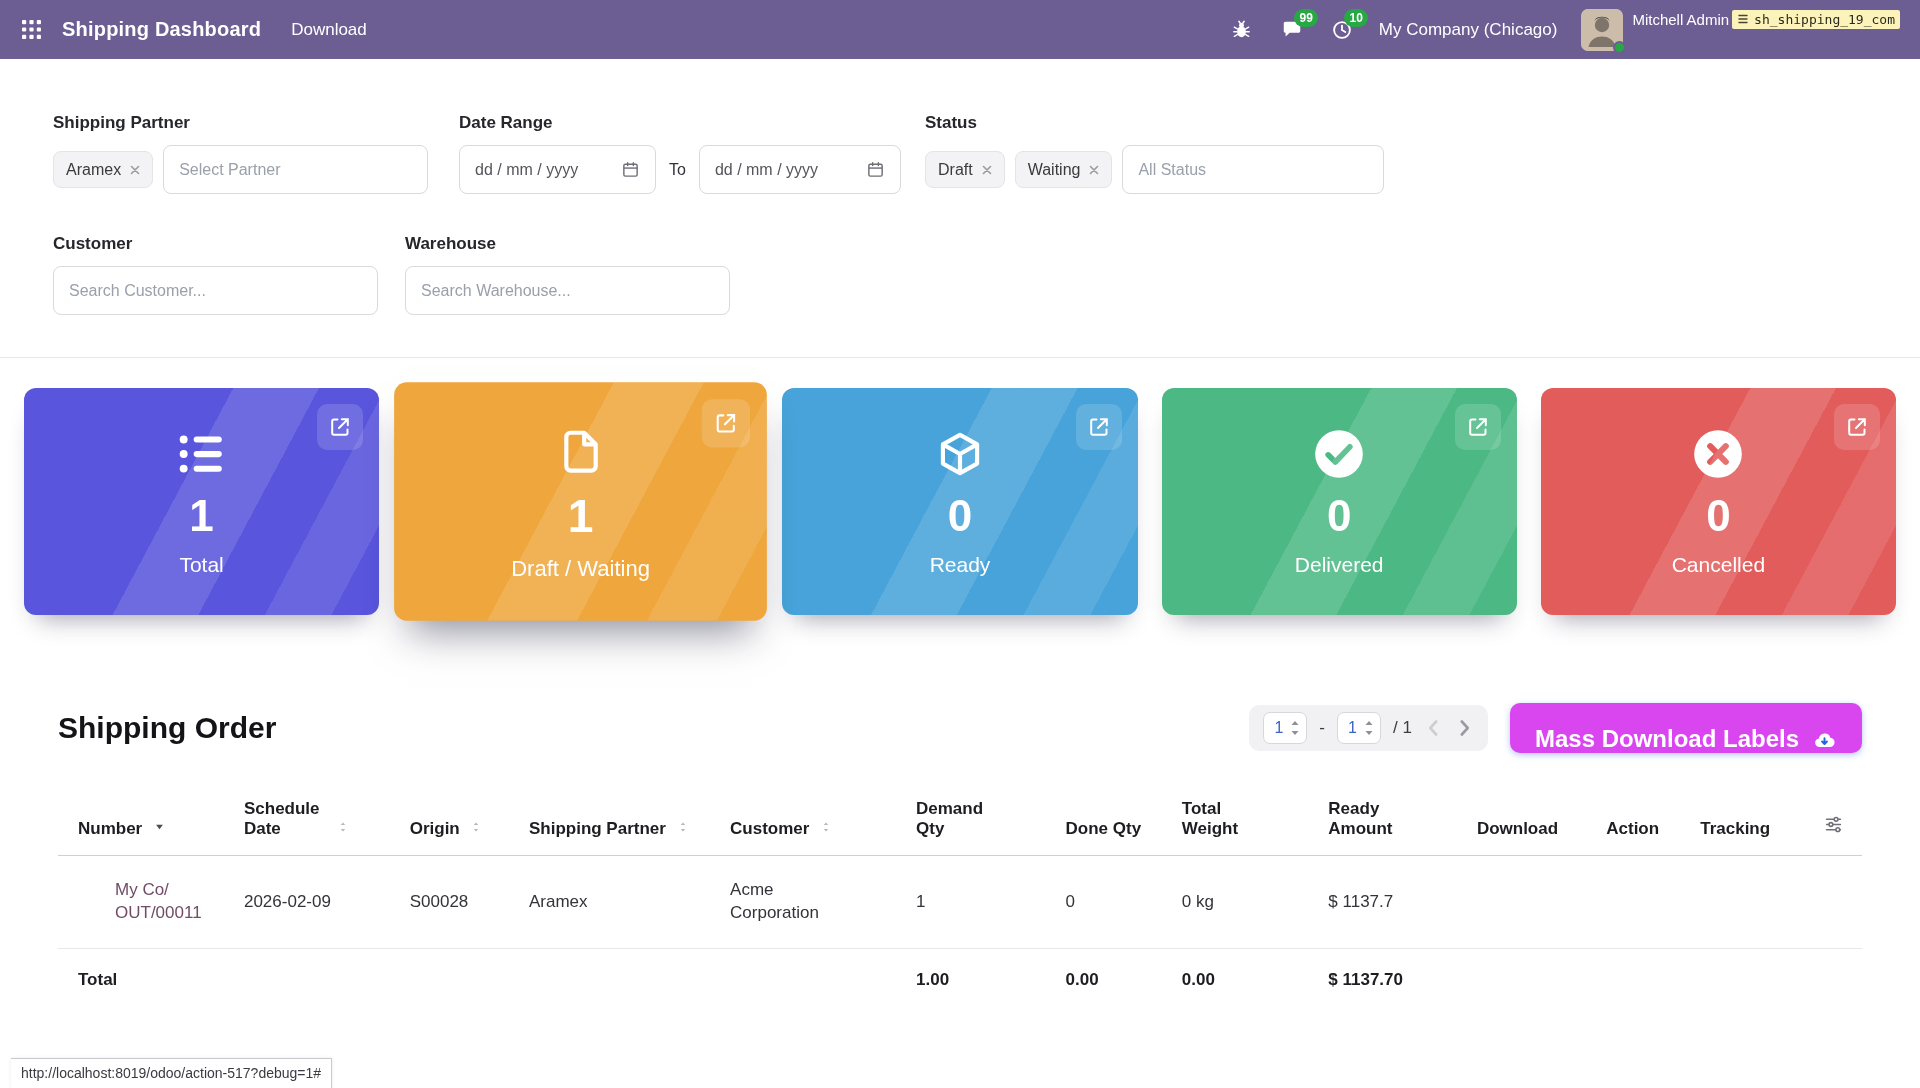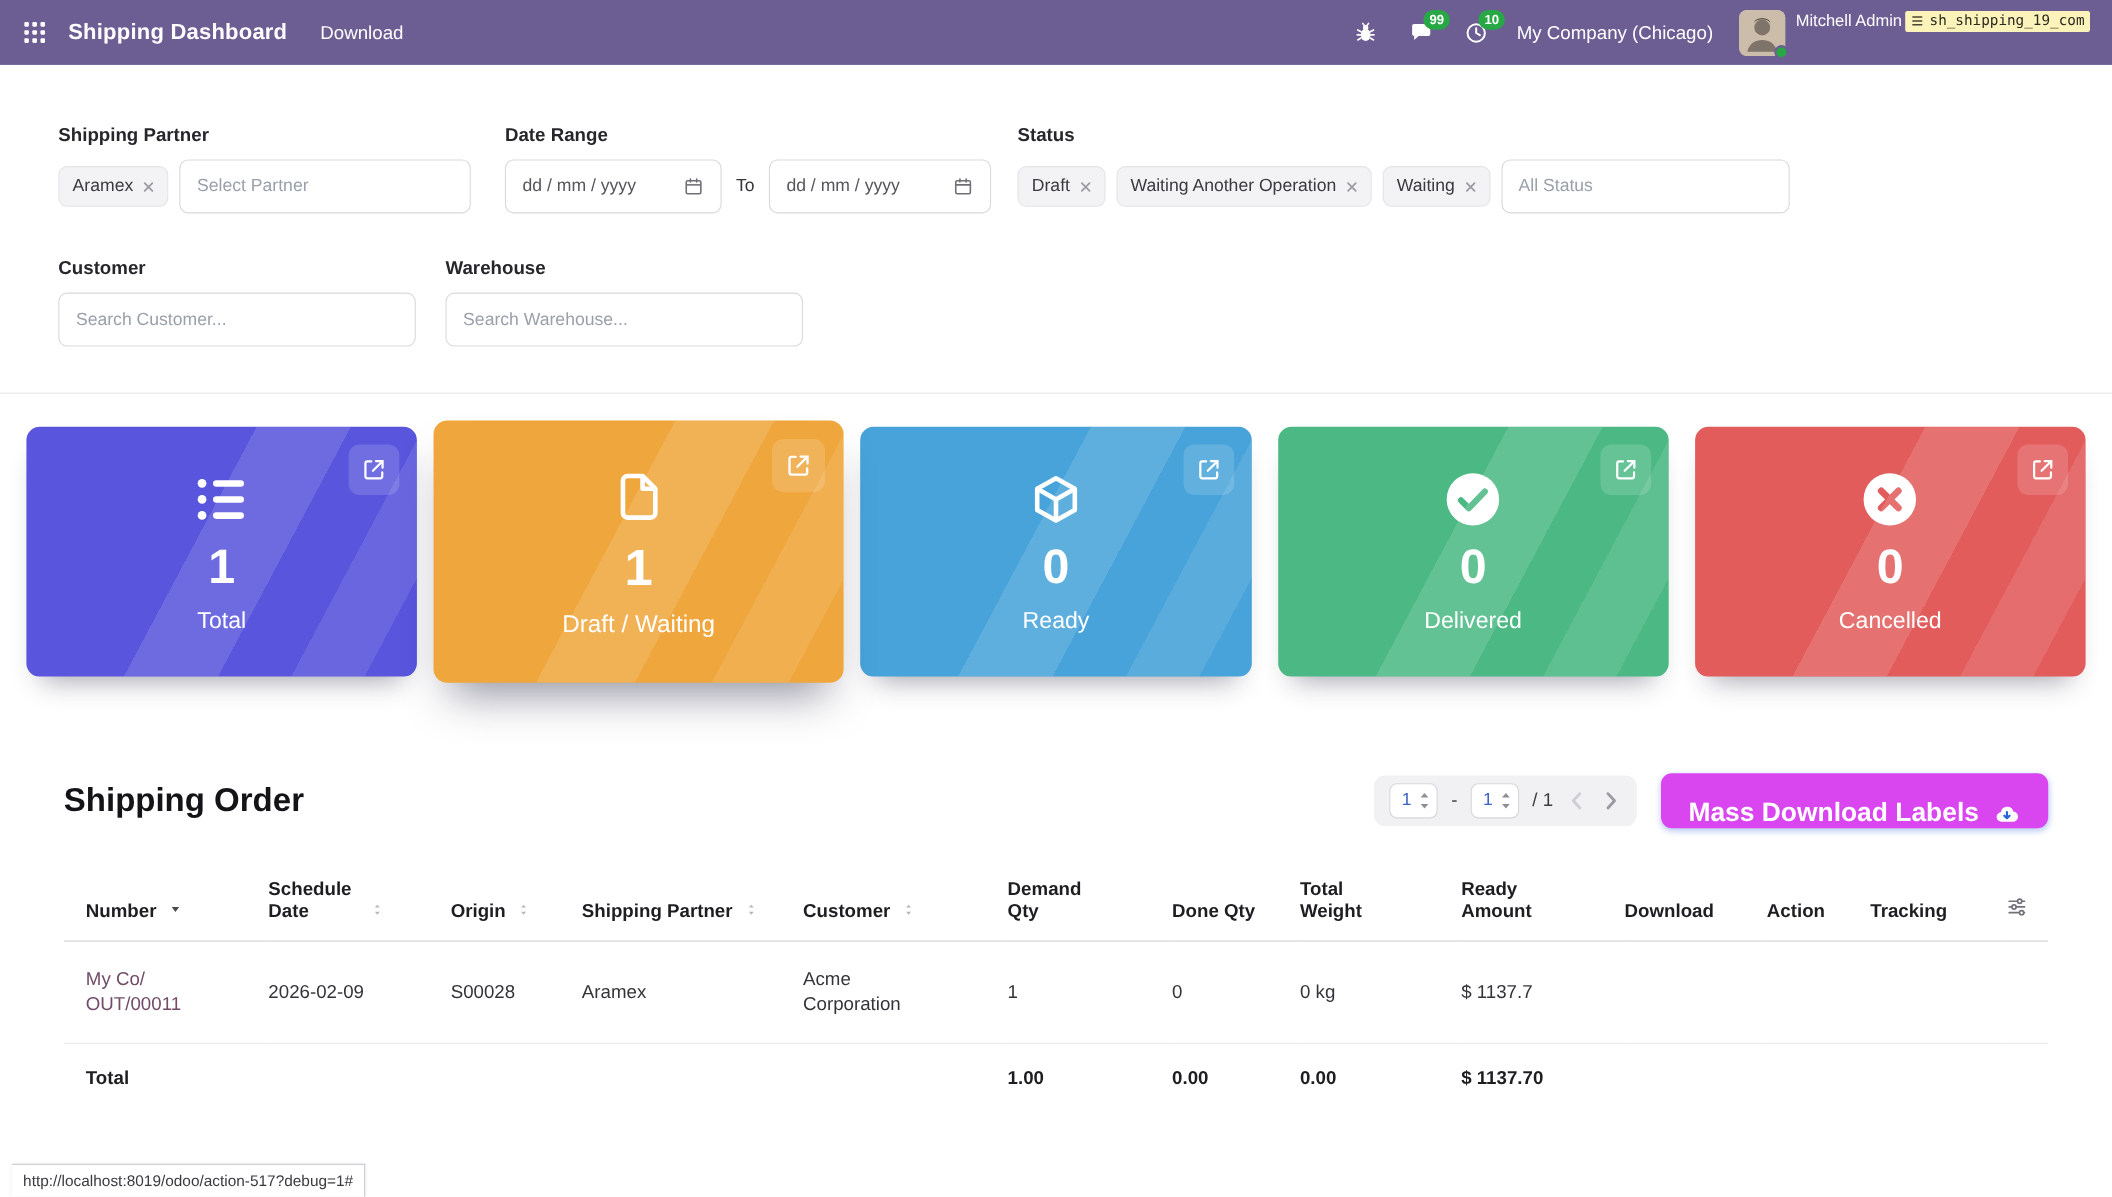--- a/index.html
+++ b/index.html
@@ -240,14 +240,6 @@
       <div class="filter-line">
         <span class="pill">
           <span>Draft</span>
-          <span class="pill-x">
-            <svg width="10" height="10" viewBox="0 0 10 10">
-                <path d="M1.5 1.5l7 7M8.5 1.5l-7 7" stroke="#9a9aa2" stroke-width="1.6" stroke-linecap="round"></path>
-              </svg>
-          </span>
-        </span>
-        <span class="pill">
-          <span>Waiting Another Operation</span>
           <span class="pill-x">
             <svg width="10" height="10" viewBox="0 0 10 10">
                 <path d="M1.5 1.5l7 7M8.5 1.5l-7 7" stroke="#9a9aa2" stroke-width="1.6" stroke-linecap="round"></path>

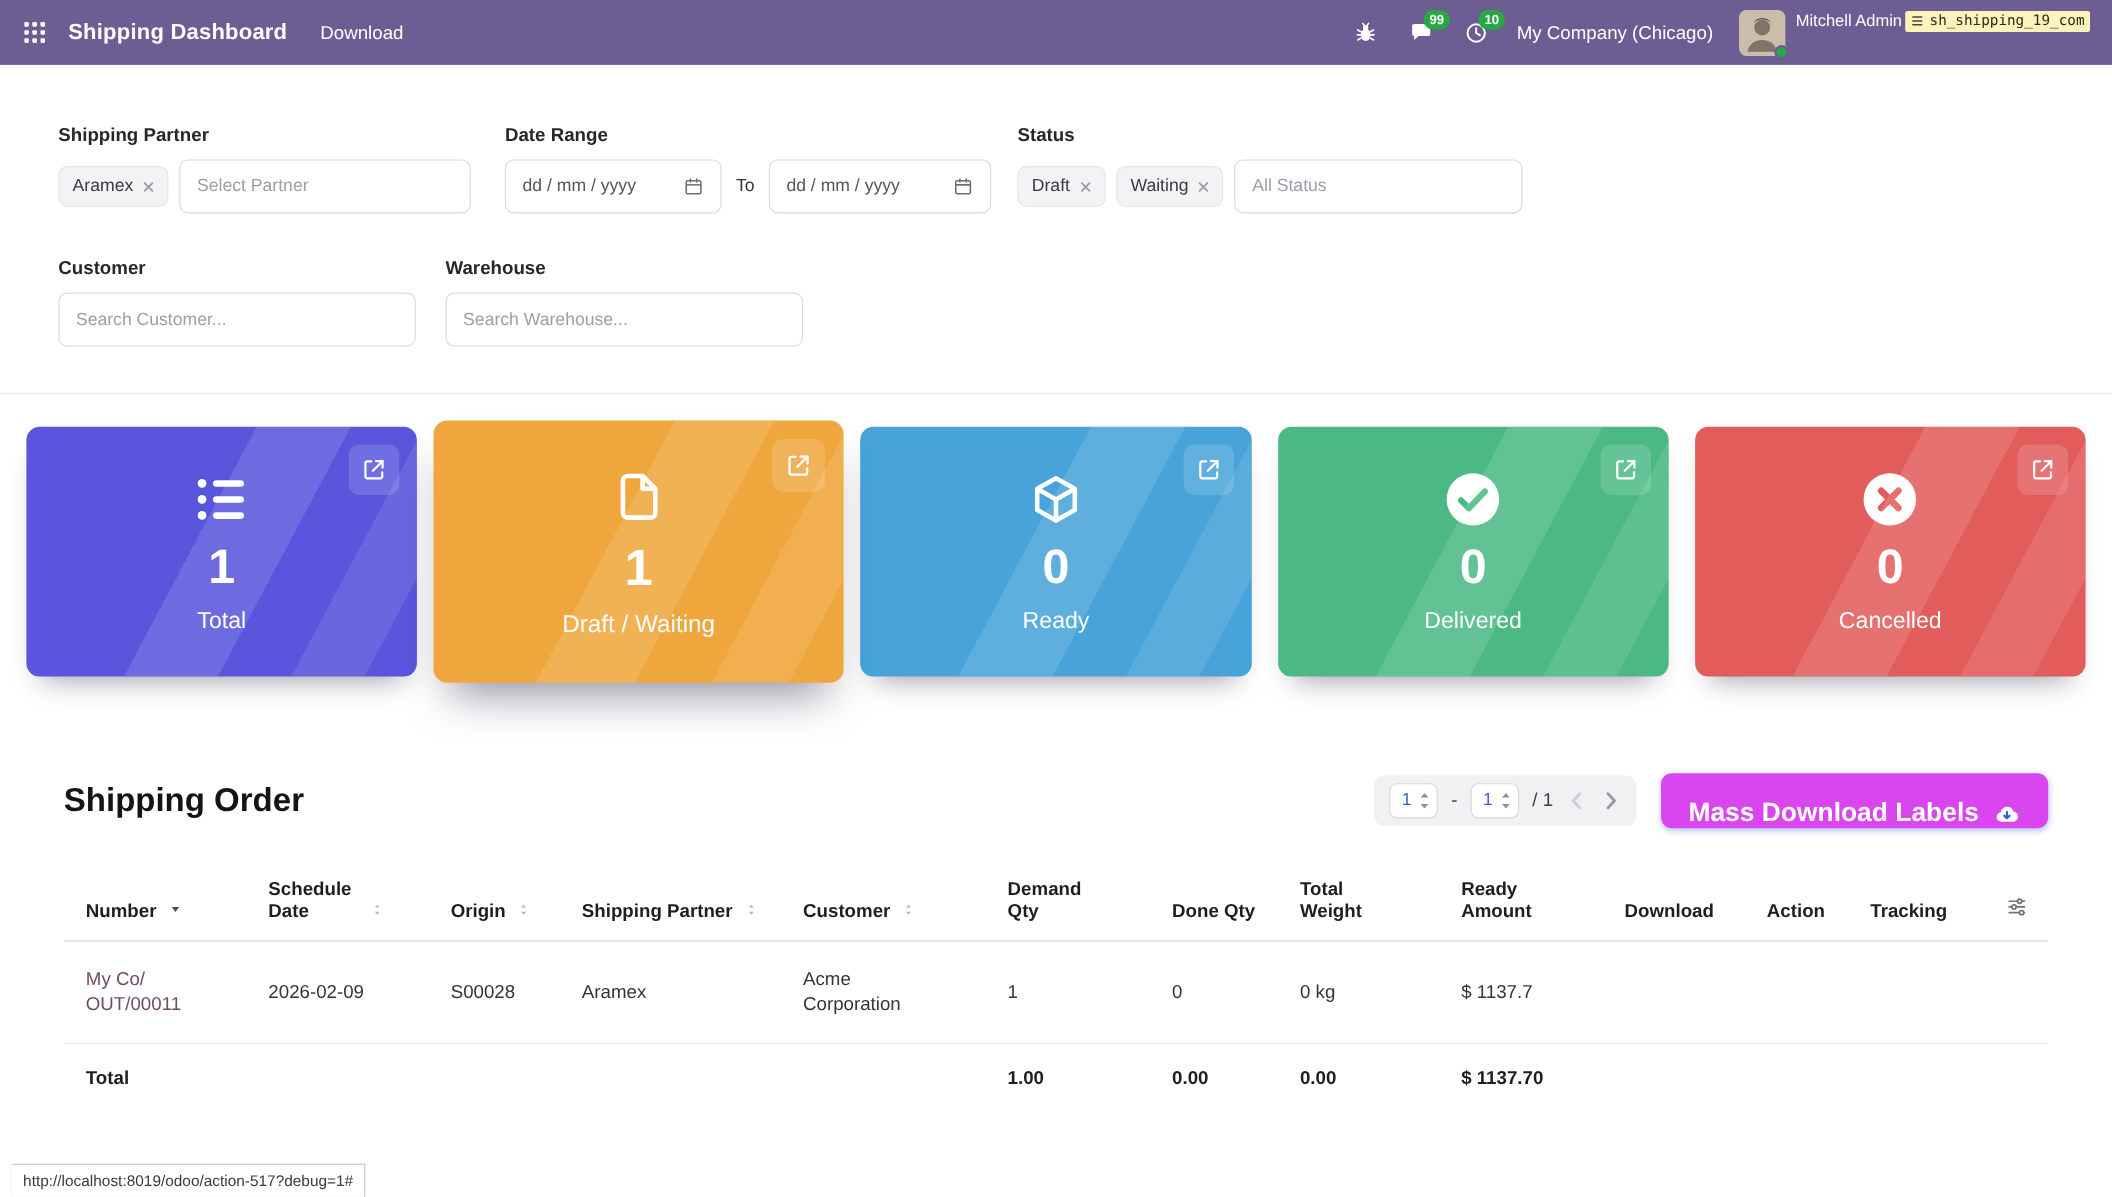--- a/index.html
+++ b/index.html
@@ -117,7 +117,7 @@
   }
   .total-row td{font-weight:700;border-bottom:none;padding:21px 8px 21px 0;color:#1d1d22;}
   .order-link{color:#714b67;cursor:pointer;line-height:1.35;}
-  .order-link span{display:block;}
+  .order-link span{display:block;margin-left:37px;}
   .cust-wrap{display:inline-block;max-width:120px;line-height:1.35;}
   .th-cog{cursor:pointer;}
   

